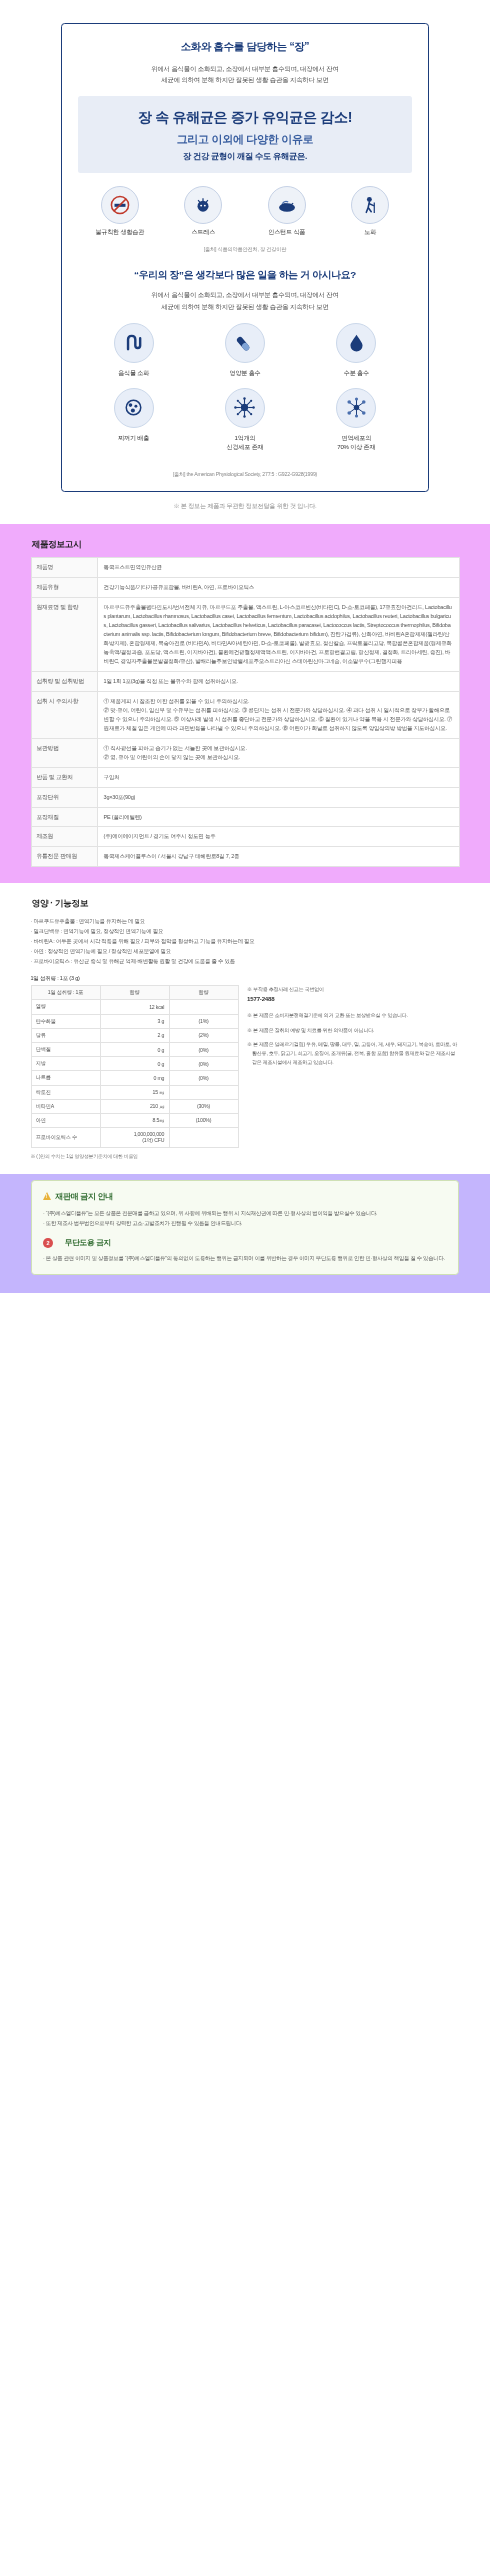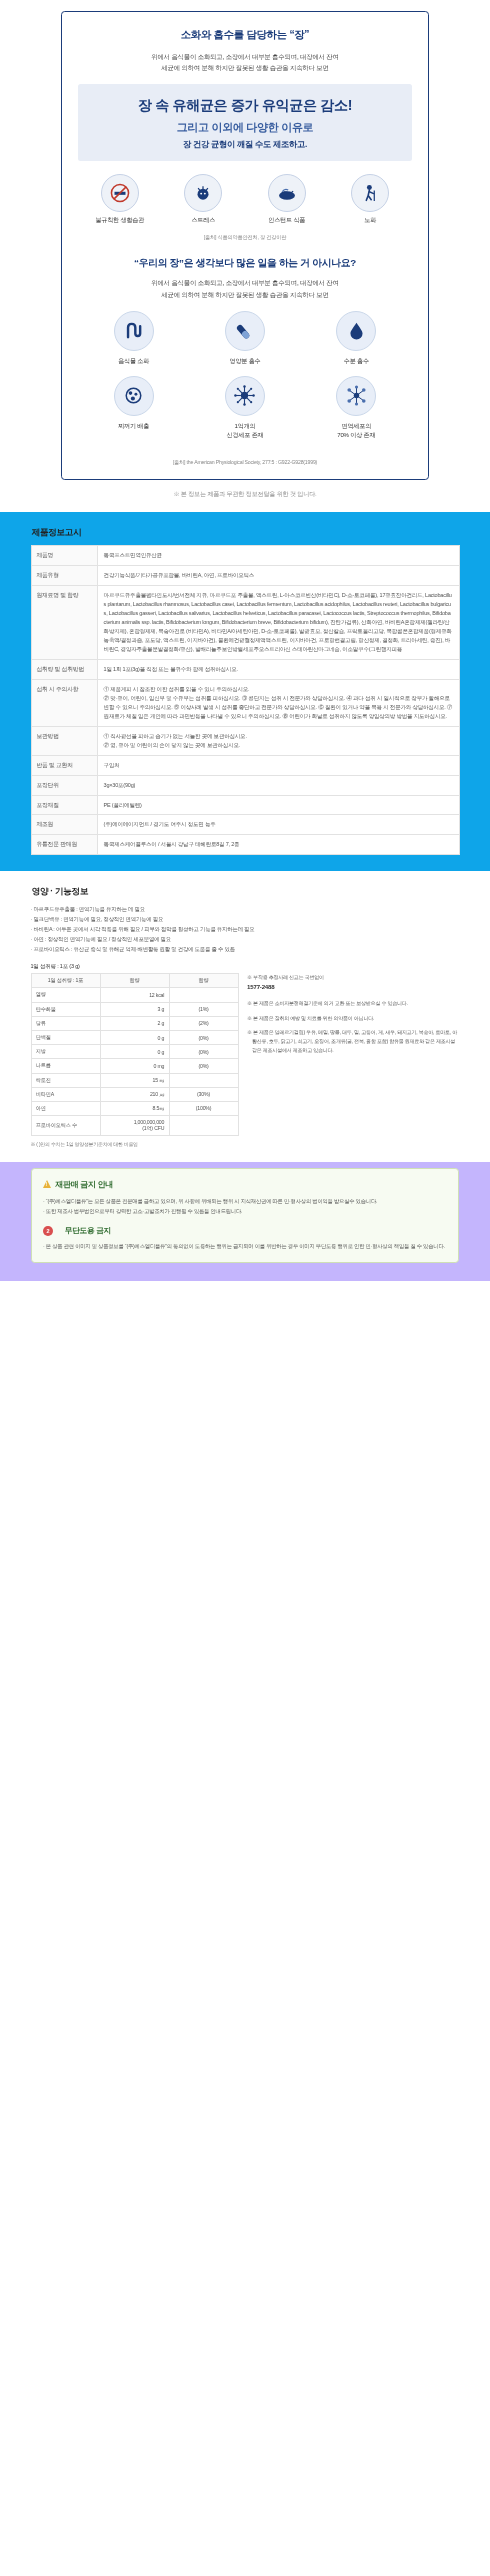--- a/index.html
+++ b/index.html
@@ -11,7 +11,7 @@
     color: #333;
     -webkit-font-smoothing: antialiased;
   }
-  .page { width: 490px; margin: 0 auto; }
+  .page { width: 490px; margin: 12px auto; }
 
   
   .hero-wrap { padding: 11px 61px 0 61px; background:#fff; }

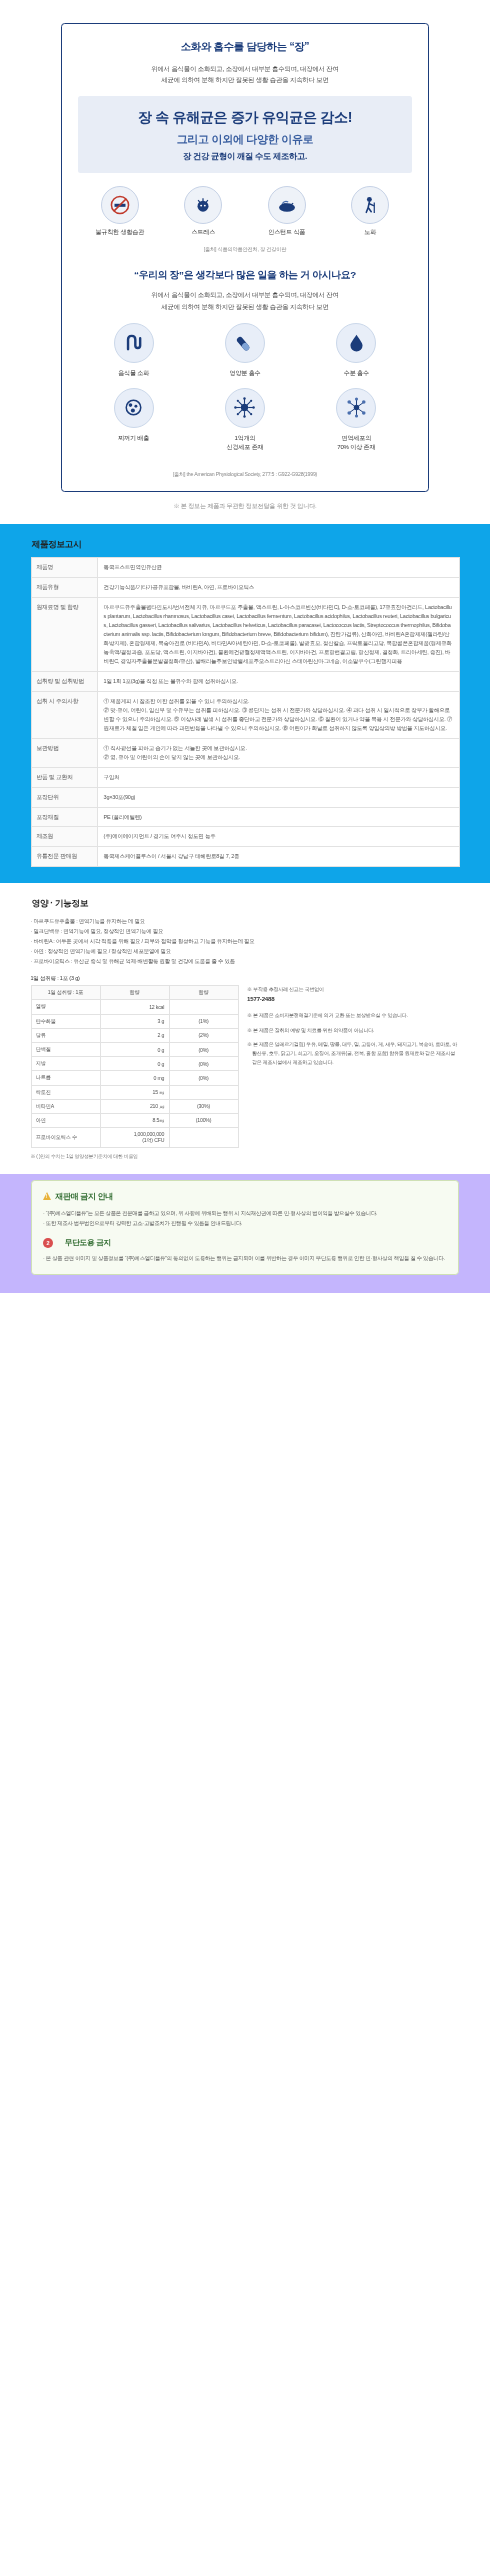--- a/index.html
+++ b/index.html
@@ -167,7 +167,7 @@
       <div class="hero-banner">
         <div class="l1">장 속 유해균은 증가 유익균은 감소!</div>
         <div class="l2">그리고 이외에 다양한 이유로</div>
-        <div class="l3">장 건강 균형이 깨질 수도 제조하고.</div>
+        <div class="l3">장 건강 균형이 깨질 수도 유해균은.</div>
       </div>
 
       <div class="icon-row">

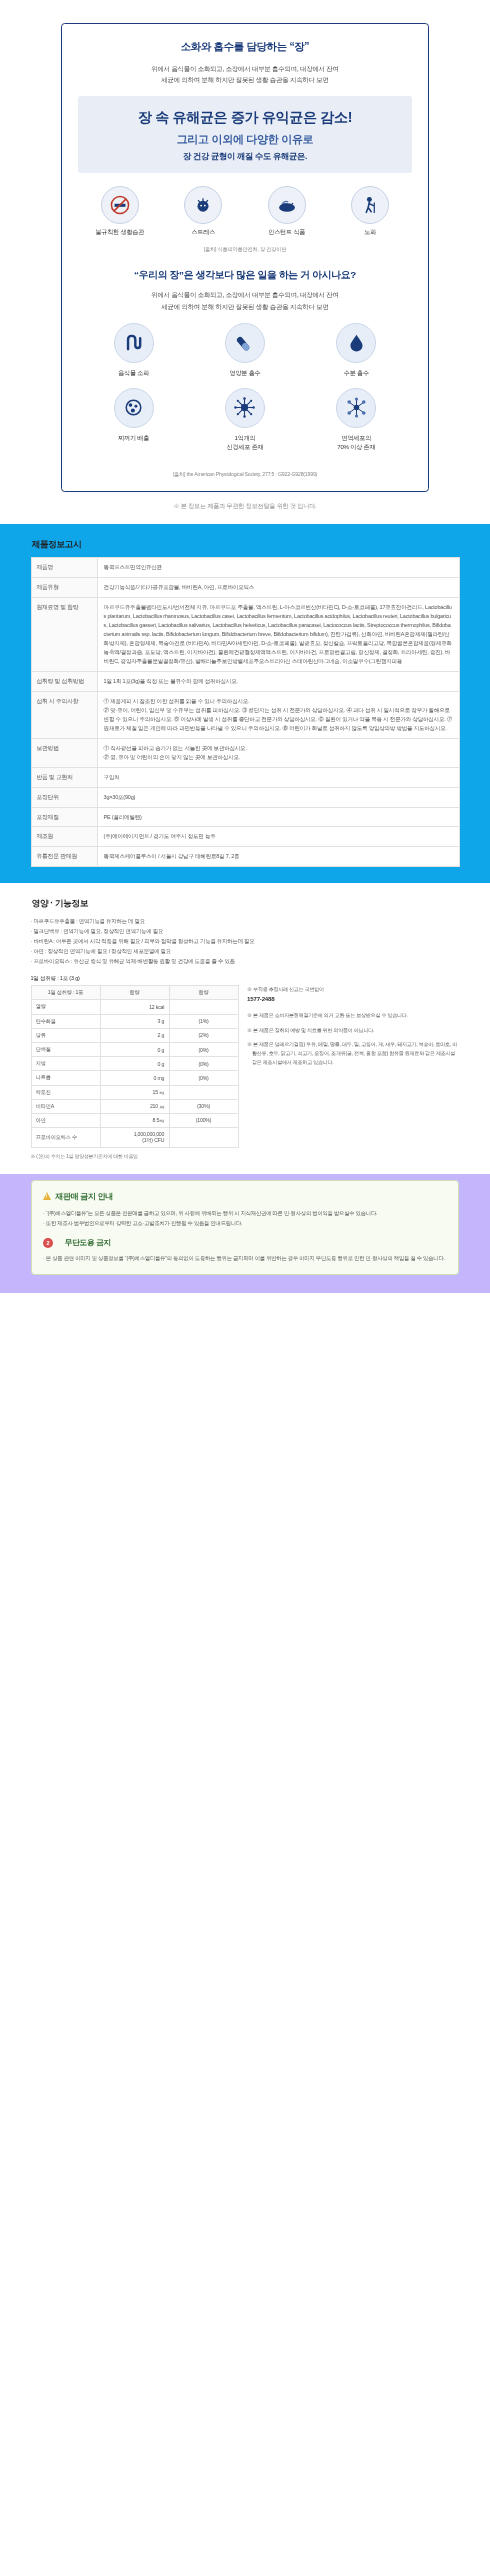--- a/index.html
+++ b/index.html
@@ -85,7 +85,7 @@
   }
 
   
-  .sect-gray { background:#0ea5e9; padding: 11px 0 16px 0; }
+  .sect-gray { background:#f0abfc; padding: 11px 0 16px 0; }
   .sect-inner { width: 429px; margin: 0 auto; }
   .sect-h {
     font-size: 8.6px; font-weight: bold; color:#222; letter-spacing:-0.3px;

